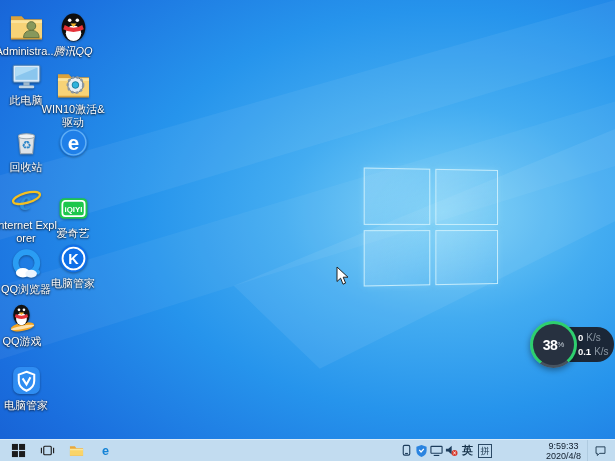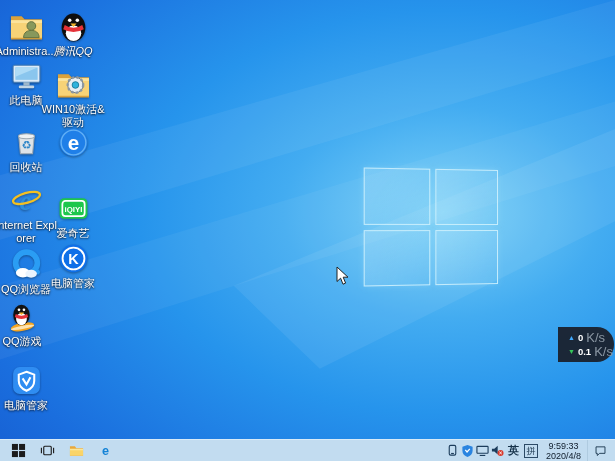--- a/index.html
+++ b/index.html
@@ -227,6 +227,12 @@
         <span class="wunit">K/s</span>
       </div>
     </div>
+    <div class="wring">
+      <div class="wring-in">
+        <span class="wpct">38</span>
+        <span class="wpct-sym">%</span>
+      </div>
+    </div>
   </div>
 
   <div class="taskbar">

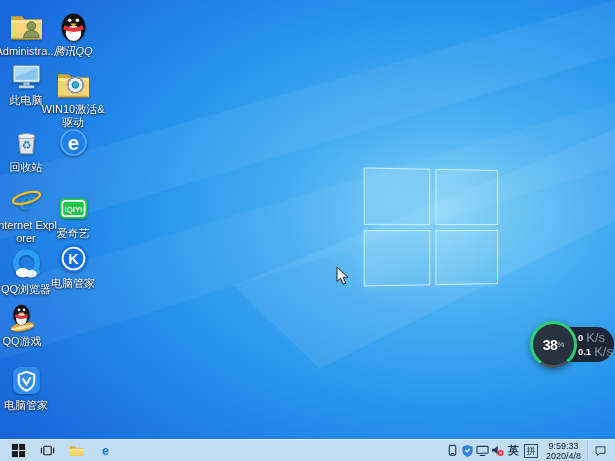--- a/index.html
+++ b/index.html
@@ -32,7 +32,7 @@
   .arrow-up{color:#3fa9ff;font-size:7px;}
   .arrow-down{color:#35c75a;font-size:7px;}
   .wval{color:#fff;font-weight:bold;font-size:9.5px;}
-  .wunit{color:#8b97a3;font-size:13px;}
+  .wunit{color:#8b97a3;font-size:10px;}
   .wring{position:absolute;left:0;top:0;width:47px;height:47px;border-radius:50%;
     background:conic-gradient(from 215deg, #2ecf6e 0deg 285deg, #47535f 285deg 360deg);
     box-shadow:0 2px 6px rgba(0,0,0,.4);}

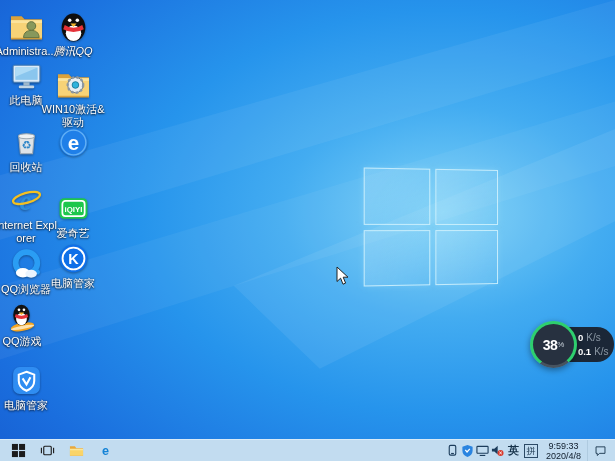--- a/index.html
+++ b/index.html
@@ -52,7 +52,7 @@
   .ime{font-size:11px;font-weight:bold;color:#16324a;padding:0 2px;}
   .ime-box{font-size:9px;color:#16324a;border:1px solid #2c4a66;width:12px;height:12px;line-height:12px;
     text-align:center;margin:0 2px;}
-  .clock{font-size:9px;line-height:10px;text-align:center;color:#0e1c2b;padding:0 5px;}
+  .clock{font-size:9px;line-height:10px;text-align:center;color:#0e1c2b;padding:0 5px;margin-left:46px;}
   .action{width:24px;height:100%;display:flex;align-items:center;justify-content:center;border-left:1px solid rgba(120,150,175,.25);}
   .action svg{width:13px;height:13px;}
 </style>

